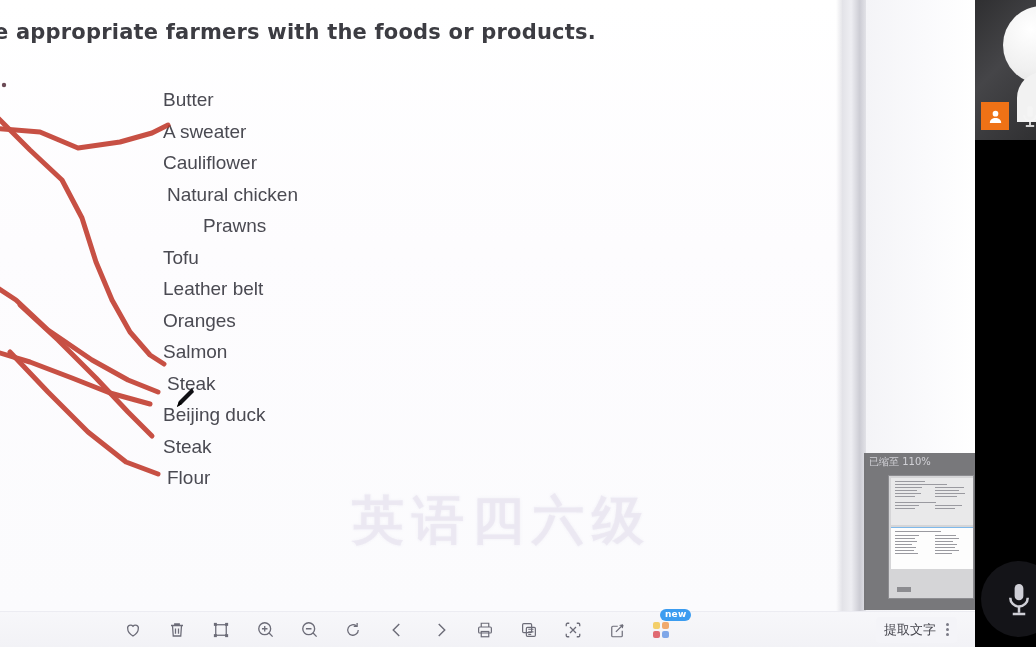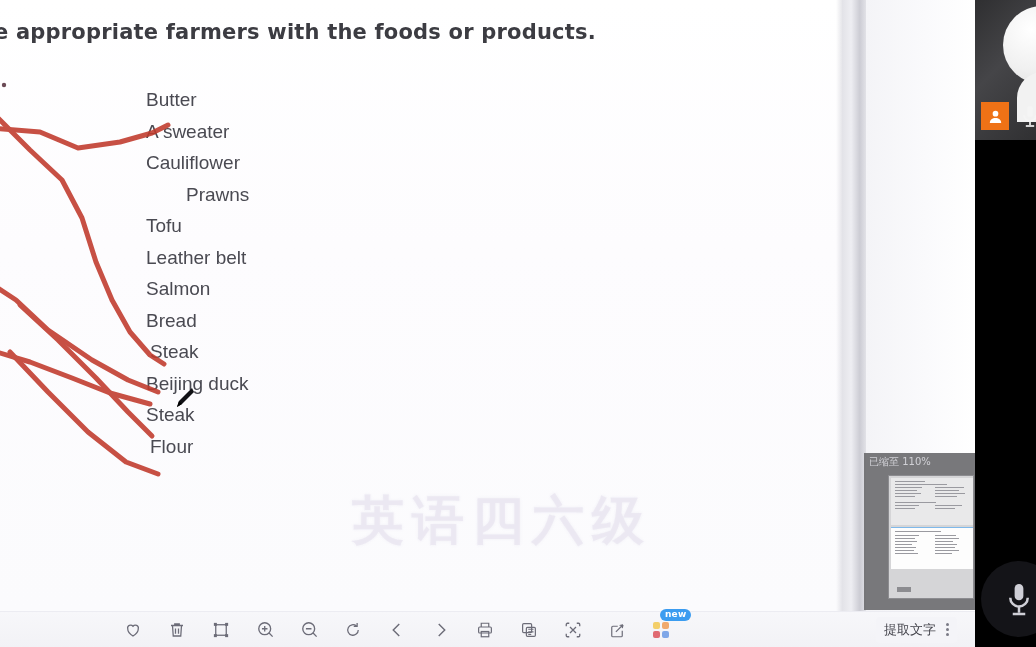--- a/index.html
+++ b/index.html
@@ -65,7 +65,7 @@
   
   .word-list {
     position: absolute;
-    left: 146px; top: 84px;
+    left: 163px; top: 84px;
     list-style: none;
   }
   .word-item {

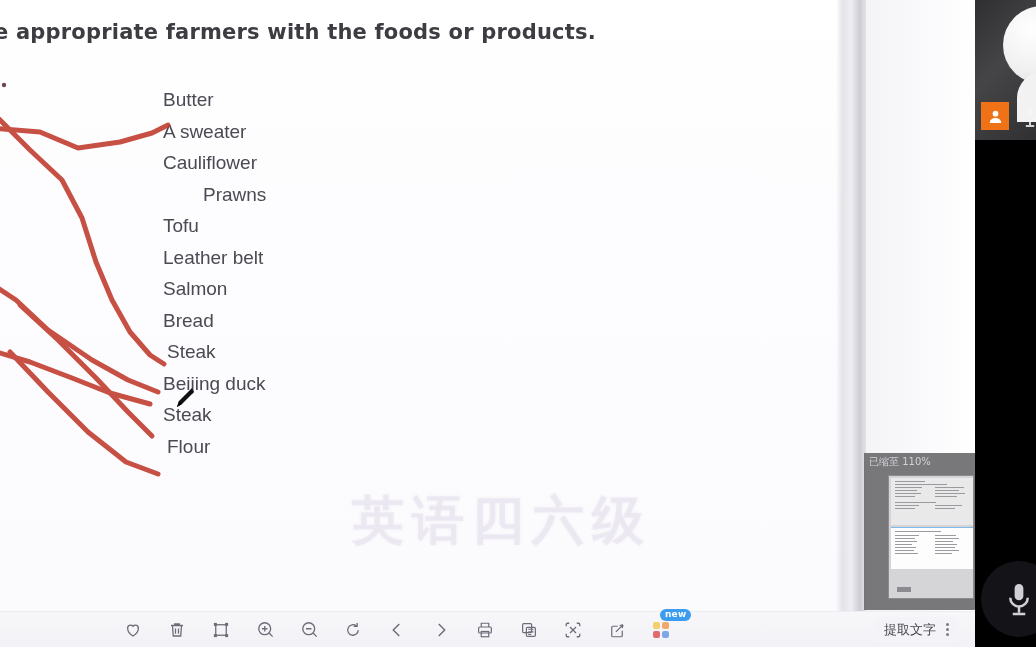--- a/index.html
+++ b/index.html
@@ -311,6 +311,7 @@
         <li class="word-item">Butter</li>
         <li class="word-item">A sweater</li>
         <li class="word-item">Cauliflower</li>
+        <li class="word-item indent-1">Natural chicken</li>
         <li class="word-item indent-2">Prawns</li>
         <li class="word-item">Tofu</li>
         <li class="word-item">Leather belt</li>

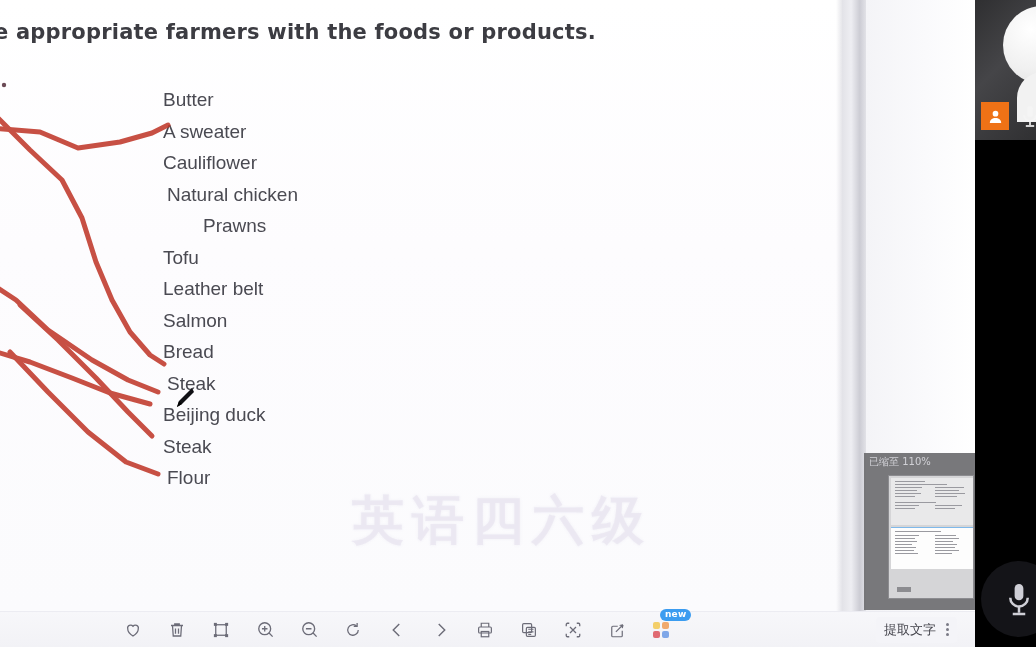--- a/index.html
+++ b/index.html
@@ -315,6 +315,7 @@
         <li class="word-item indent-2">Prawns</li>
         <li class="word-item">Tofu</li>
         <li class="word-item">Leather belt</li>
+        <li class="word-item">Oranges</li>
         <li class="word-item">Salmon</li>
         <li class="word-item">Bread</li>
         <li class="word-item indent-1">Steak</li>

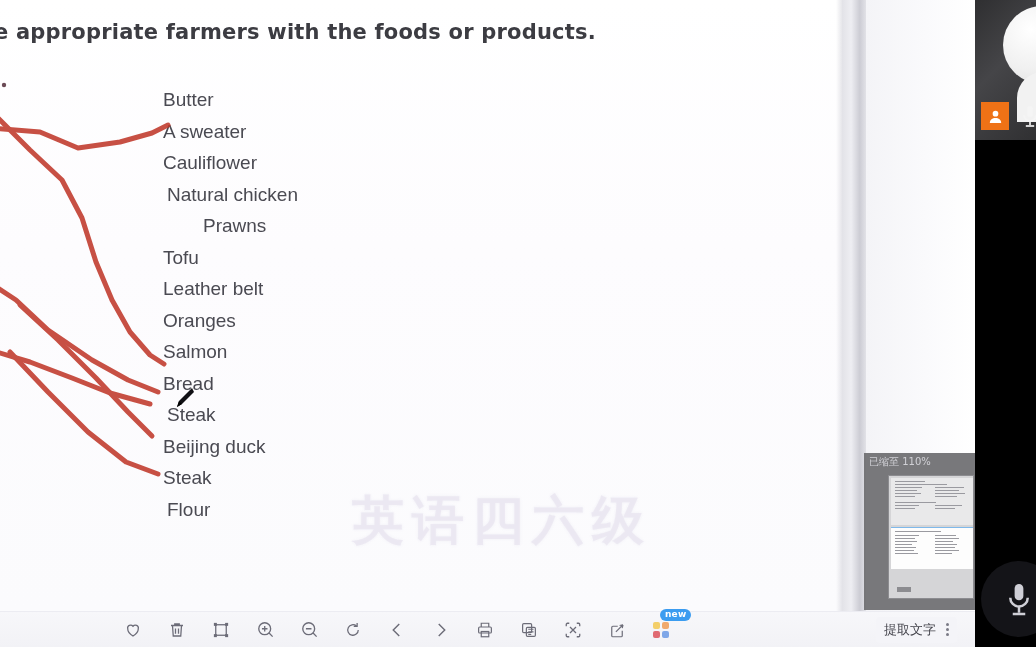--- a/index.html
+++ b/index.html
@@ -317,7 +317,6 @@
         <li class="word-item">Leather belt</li>
         <li class="word-item">Oranges</li>
         <li class="word-item">Salmon</li>
-        <li class="word-item">Bread</li>
         <li class="word-item indent-1">Steak</li>
         <li class="word-item">Beijing duck</li>
         <li class="word-item">Steak</li>

